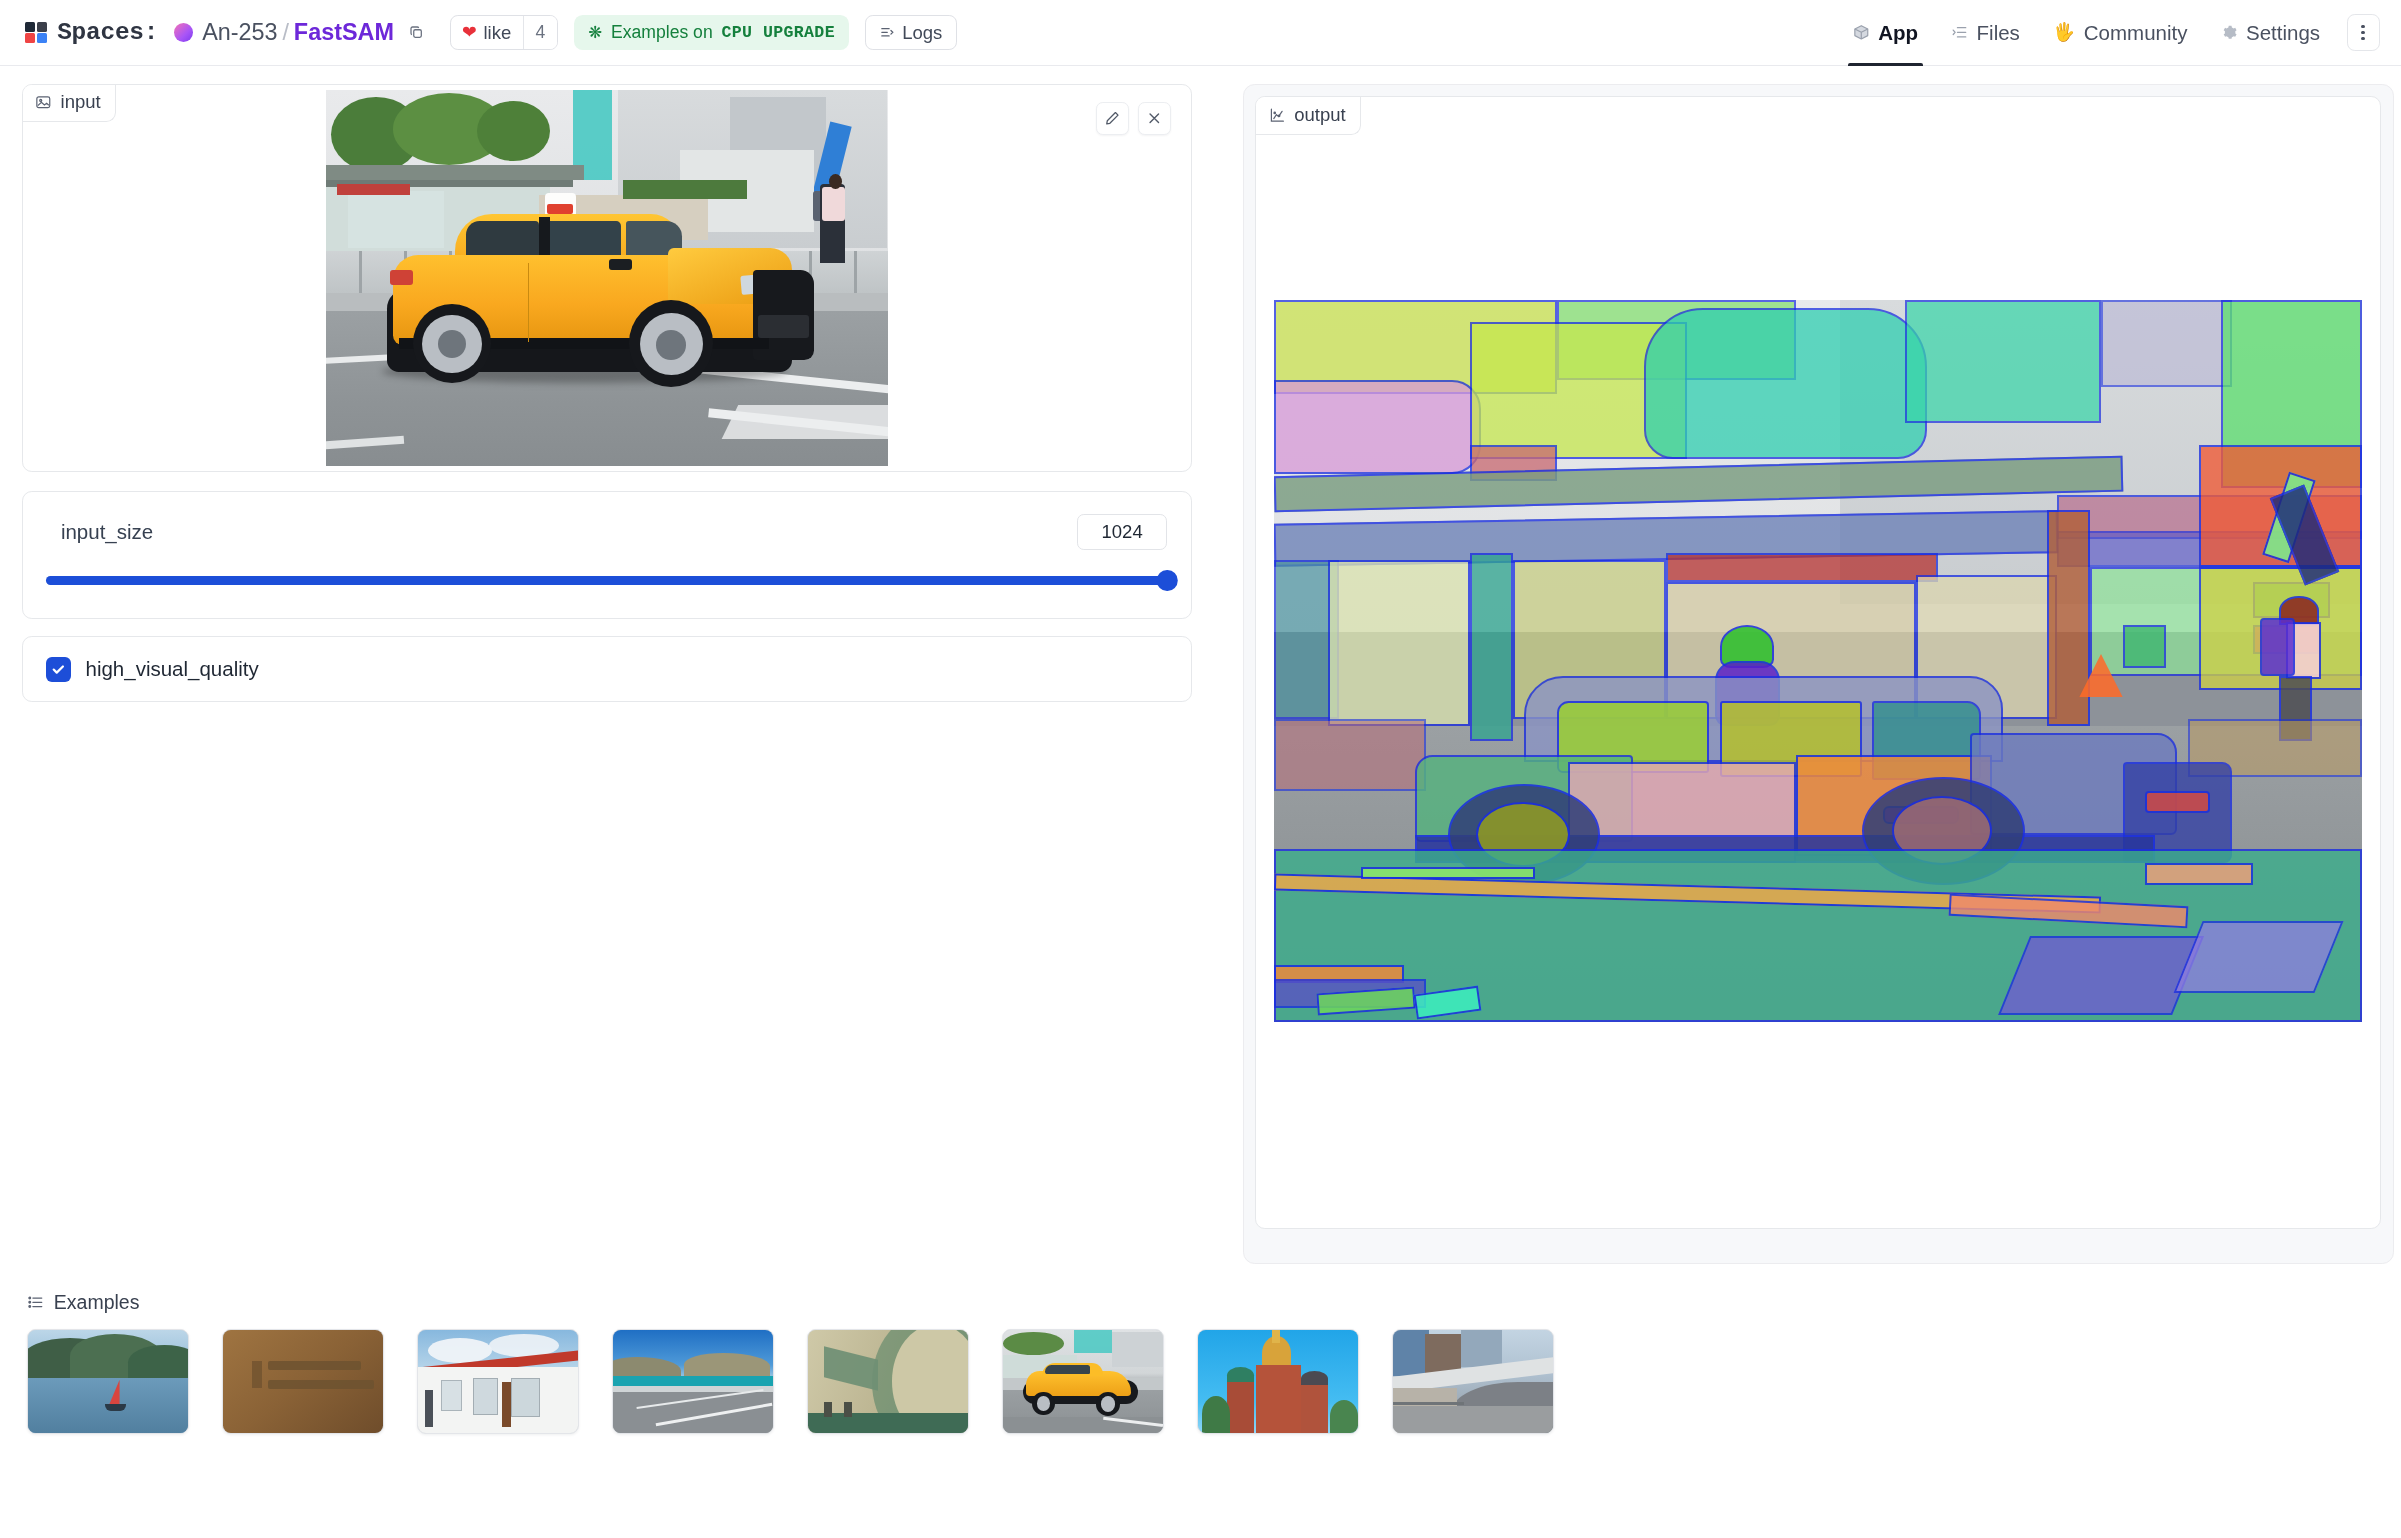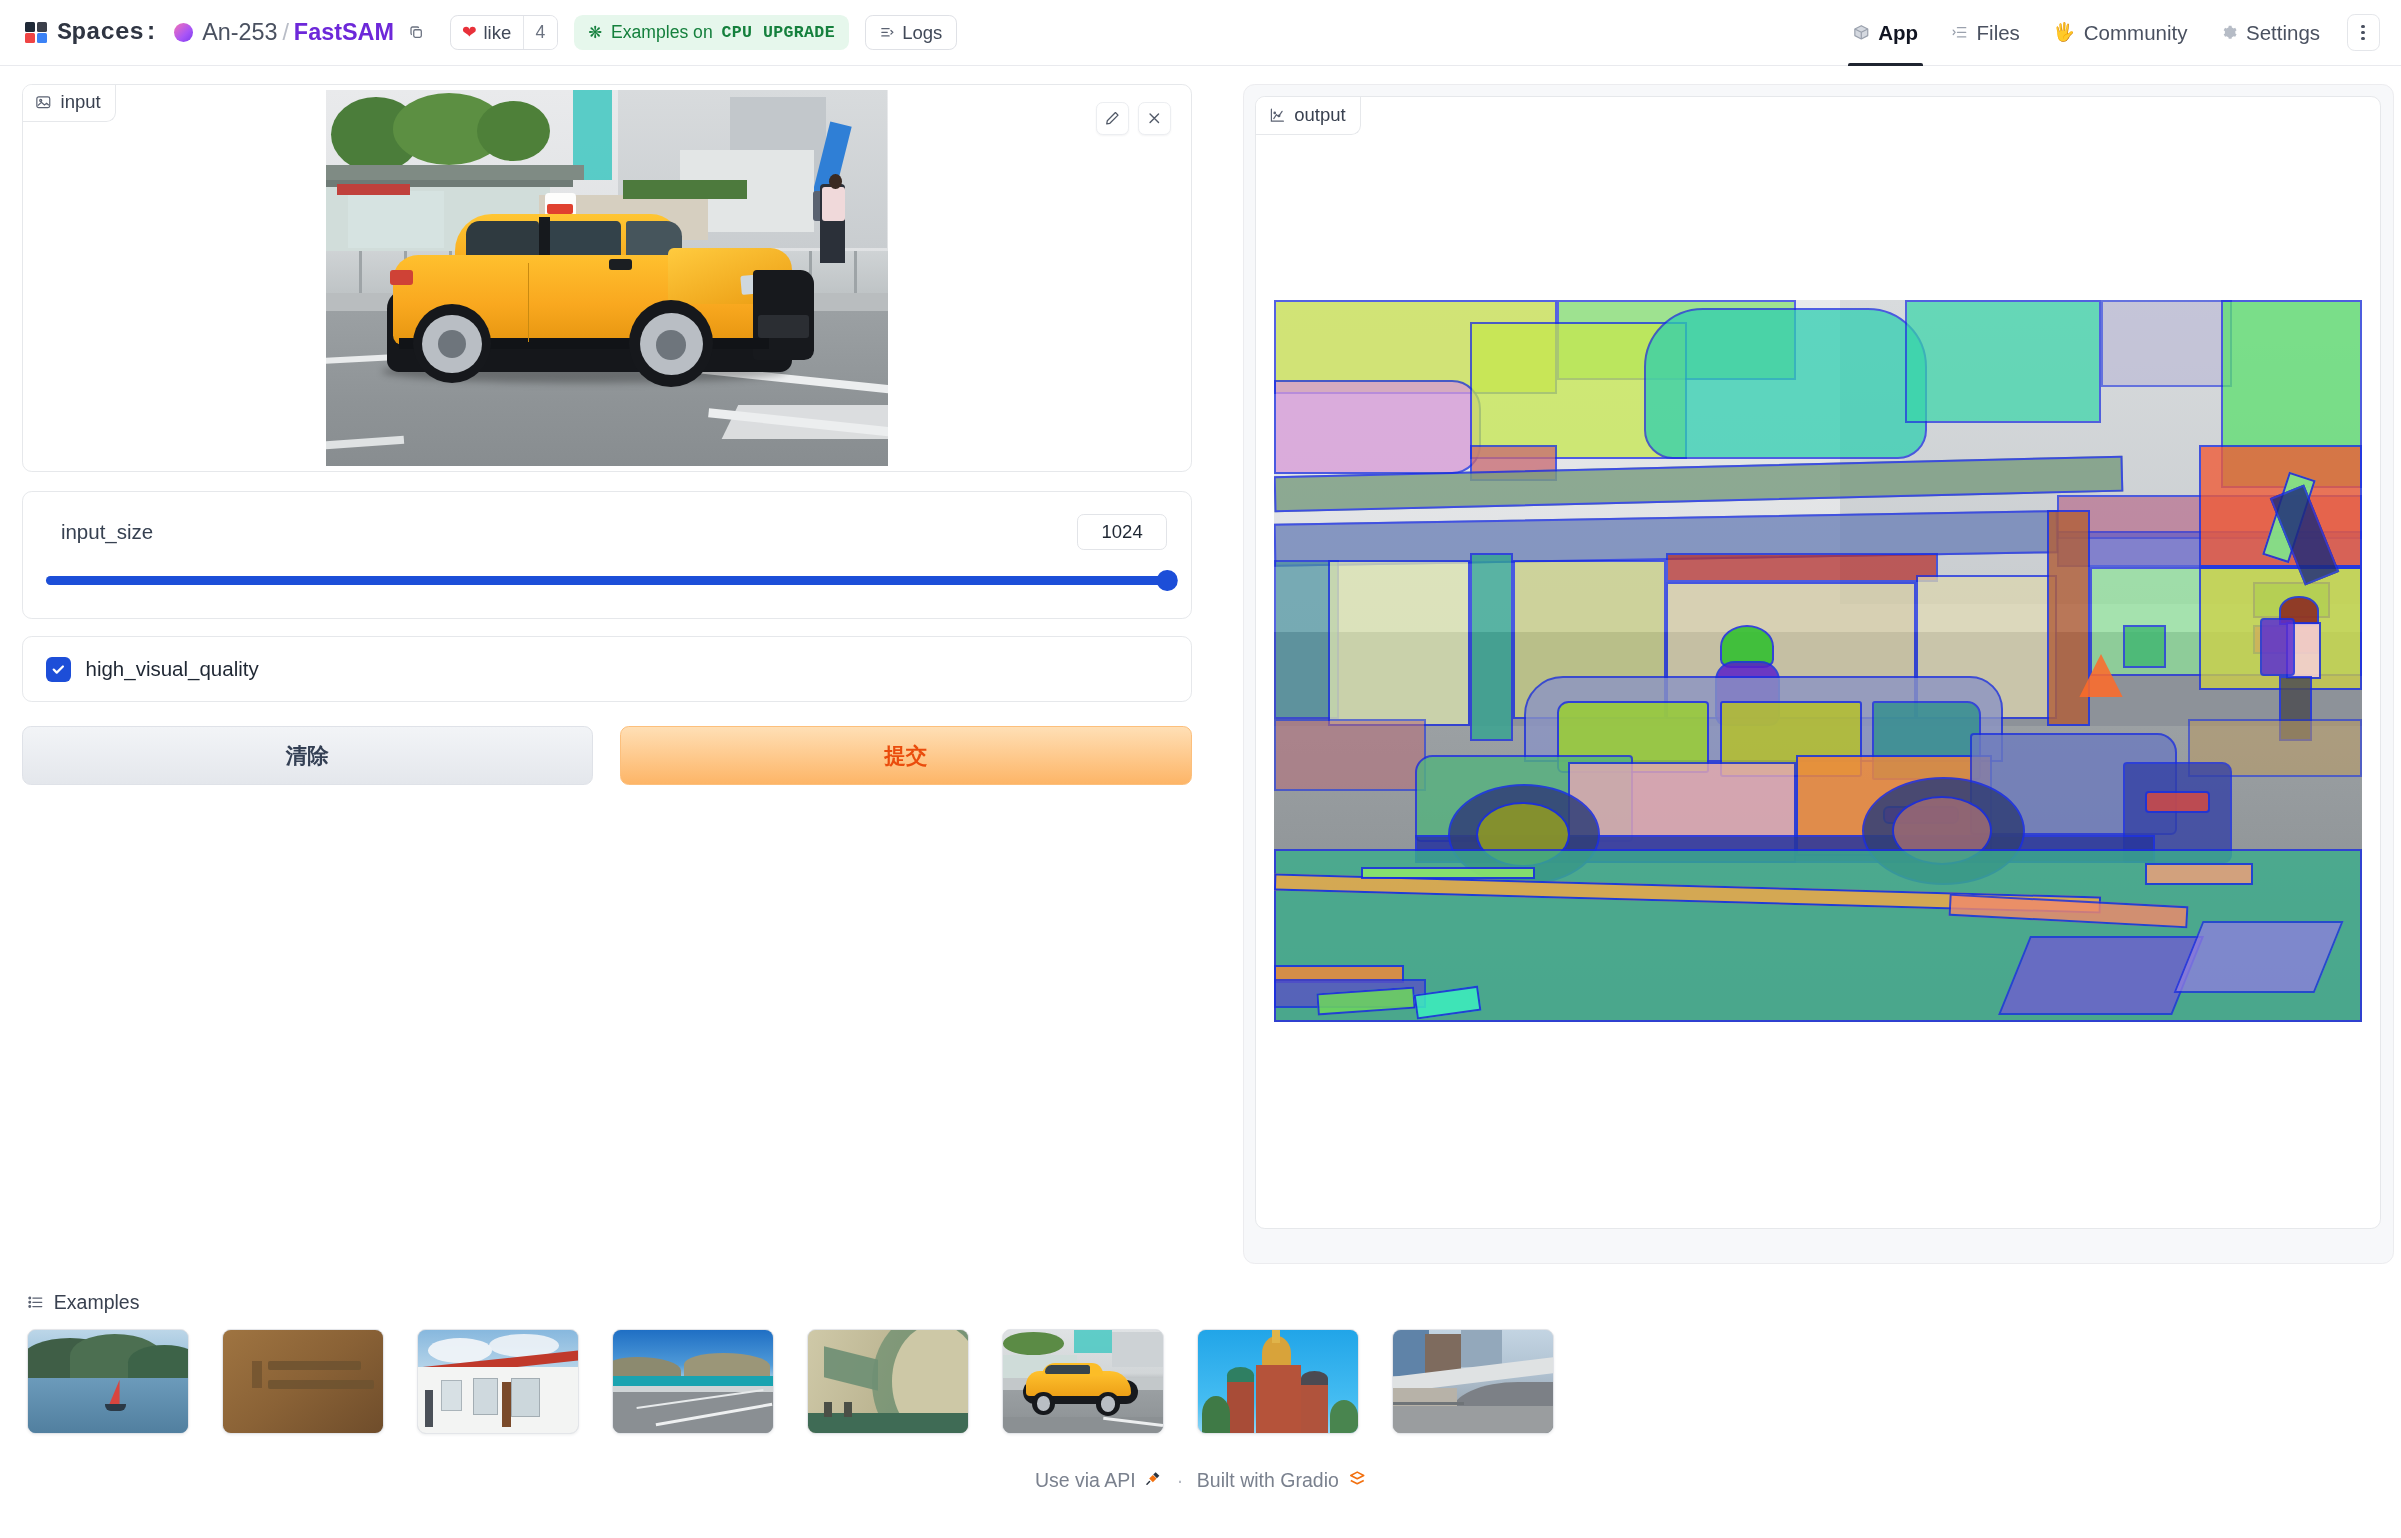--- a/index.html
+++ b/index.html
@@ -558,10 +558,6 @@
         <div class="check-label">high_visual_quality</div>
       </div>
 
-      <div class="btn-row">
-        <div class="gbtn btn-clear">清除</div>
-        <div class="gbtn btn-submit">提交</div>
-      </div>
     </div>
 
     <div class="col-right">

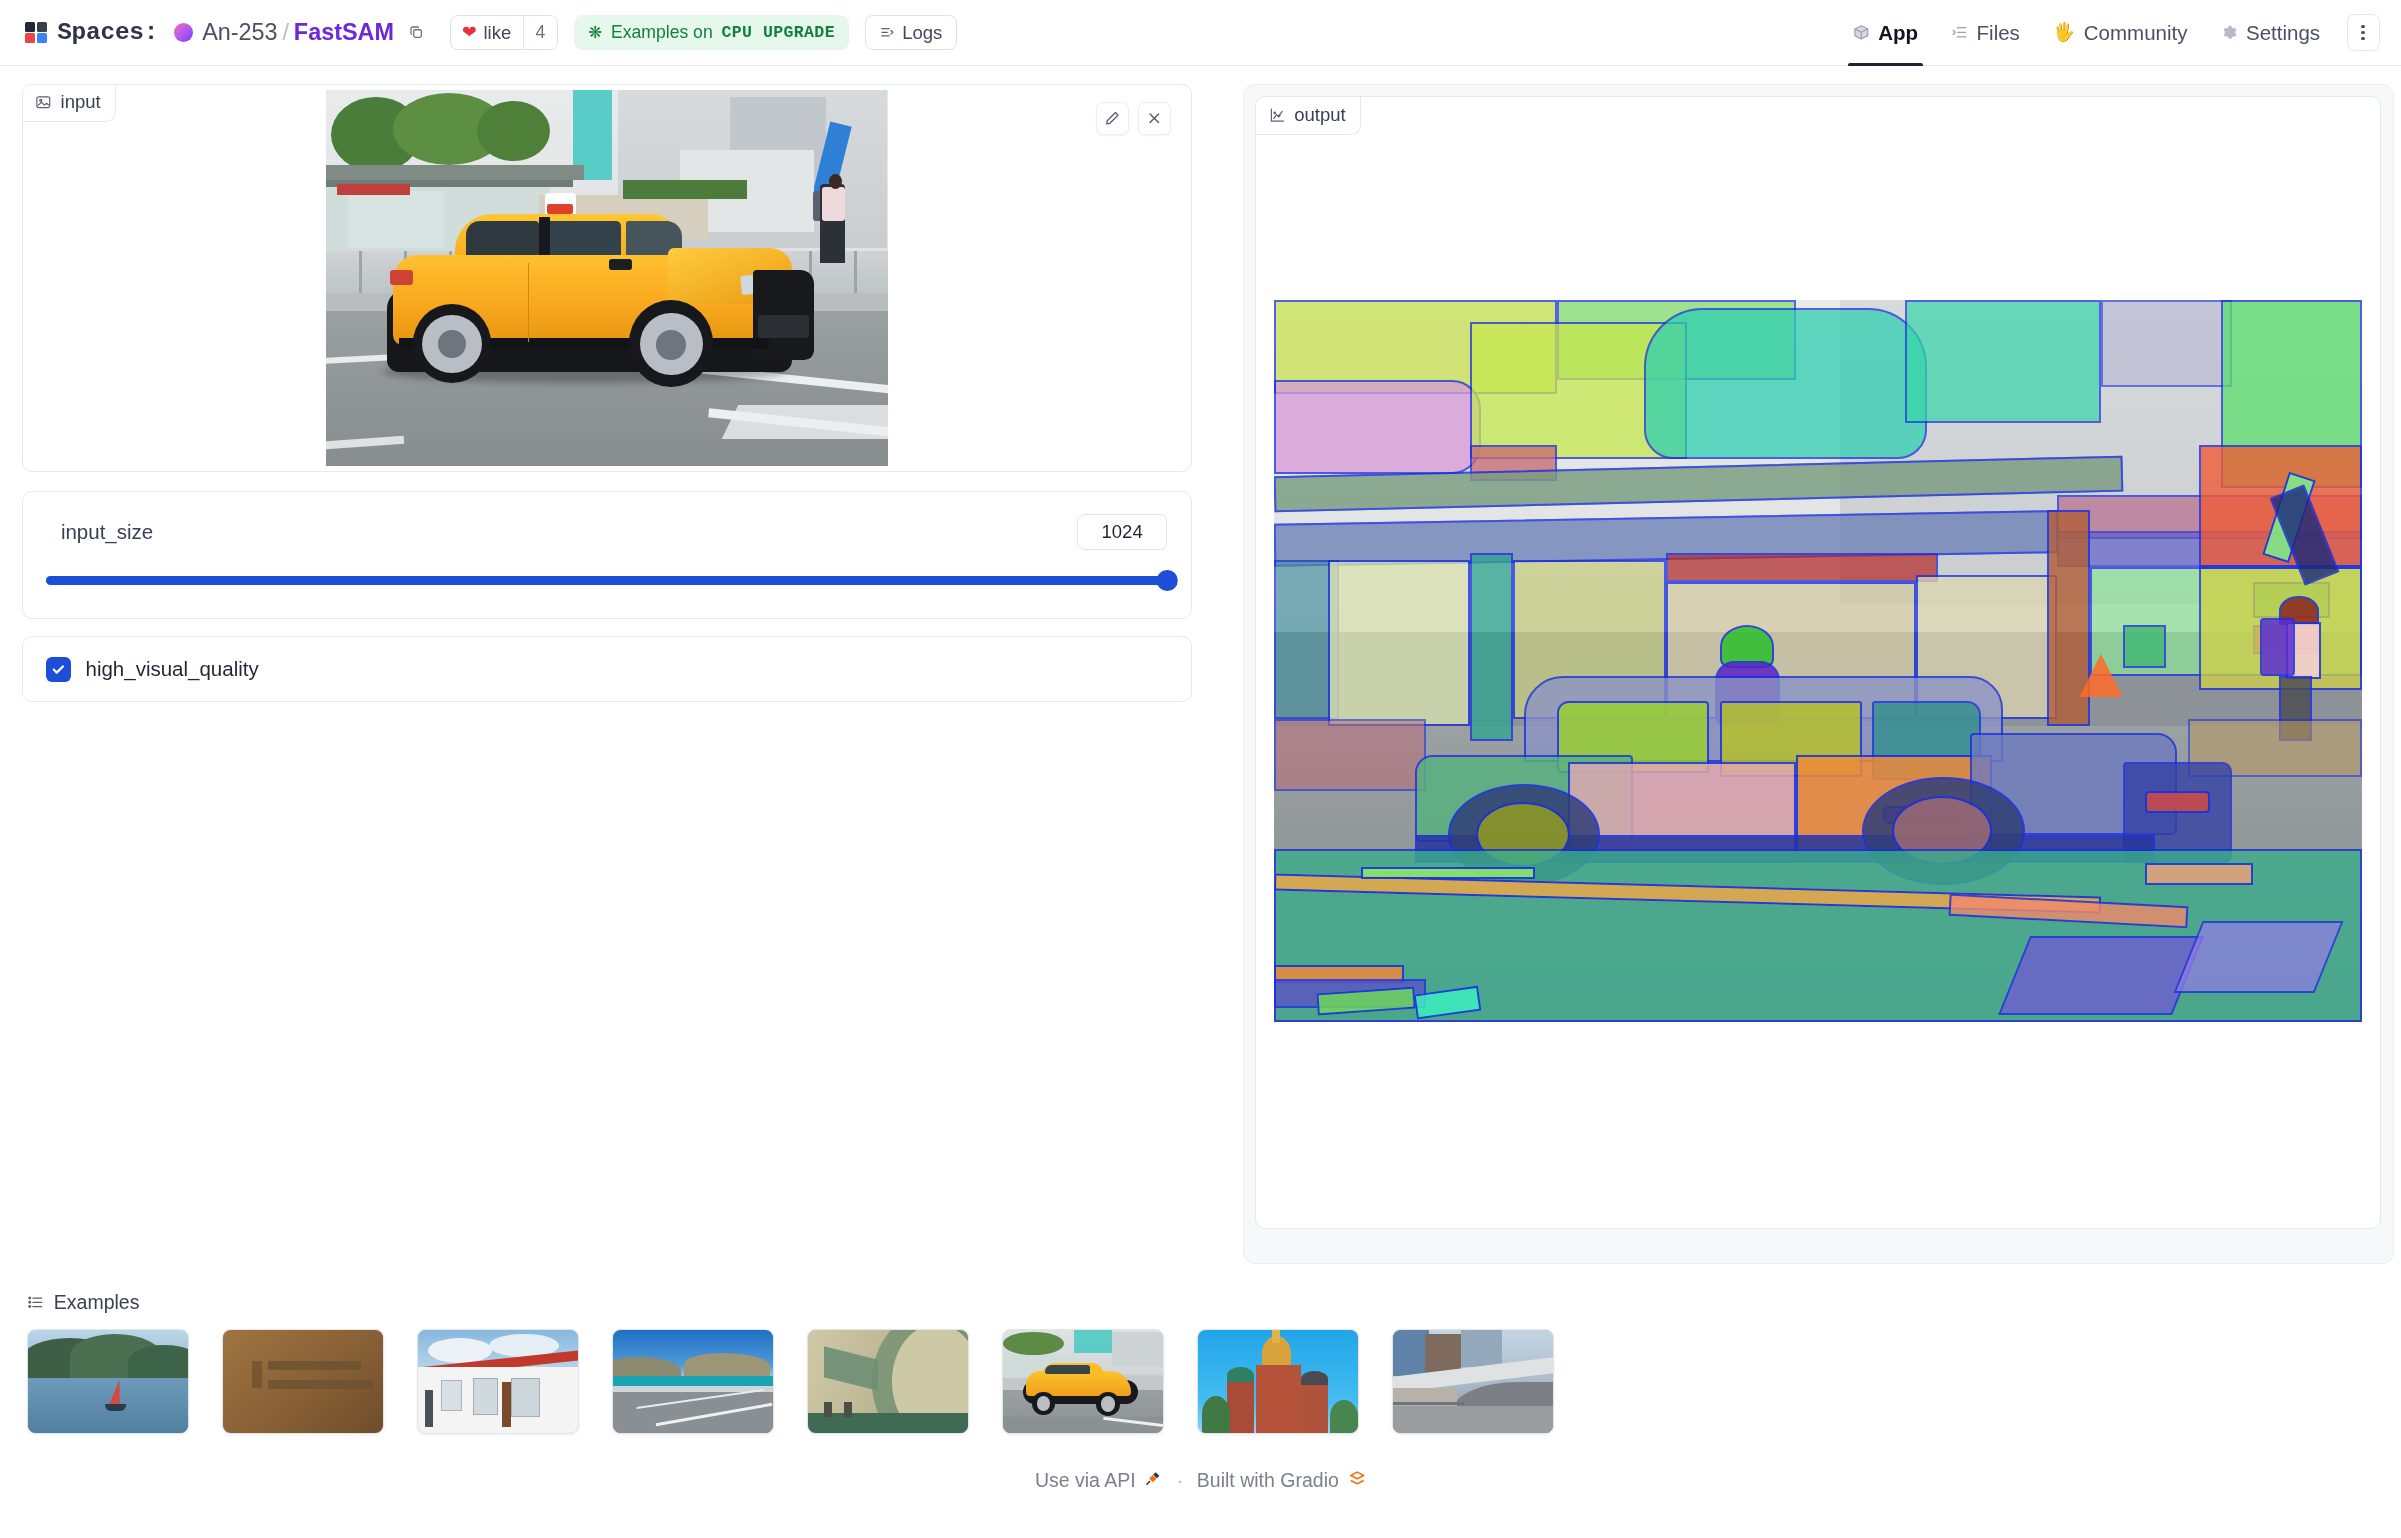--- a/index.html
+++ b/index.html
@@ -771,28 +771,6 @@
     </div>
   </div>
 
-  <div class="foot">
-    <div class="lnk">
-      <span>Use via API</span>
-      <span>
-        <svg viewBox="0 0 20 20" fill="none">
-          <path d="M12.6 3.4 16.6 7.4 14 10 10 6z" fill="#2b3440"></path>
-          <path d="M9.6 6.4 13.6 10.4 9.6 14.4 5.6 10.4z" fill="#f2700f"></path>
-          <path d="M6 13.6 3.2 16.4" stroke="#2b3440" stroke-width="1.6" stroke-linecap="round"></path>
-        </svg>
-      </span>
-    </div>
-    <span class="dot">·</span>
-    <div class="lnk">
-      <span>Built with Gradio</span>
-      <span>
-        <svg viewBox="0 0 20 20" fill="none" stroke="#f2700f" stroke-width="1.7" stroke-linejoin="round">
-          <path d="M10 3.4 17 7 10 10.6 3 7z"></path>
-          <path d="M3 12.4 10 16l7-3.6"></path>
-        </svg>
-      </span>
-    </div>
-  </div>
 </div>
 
 

